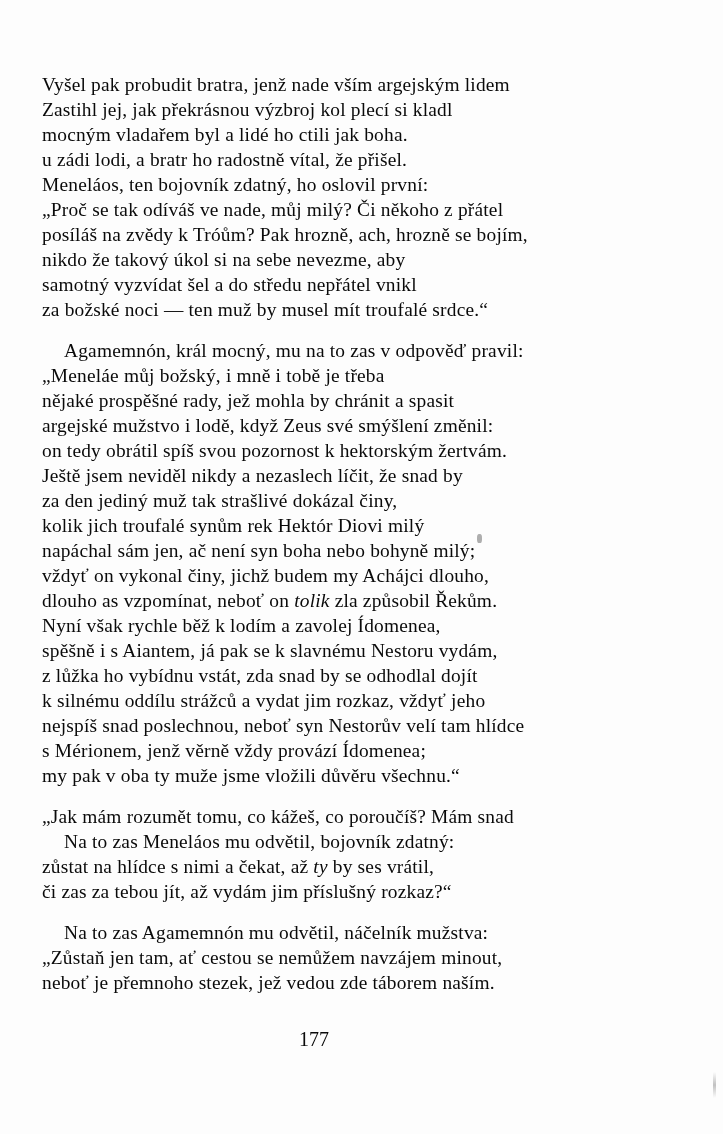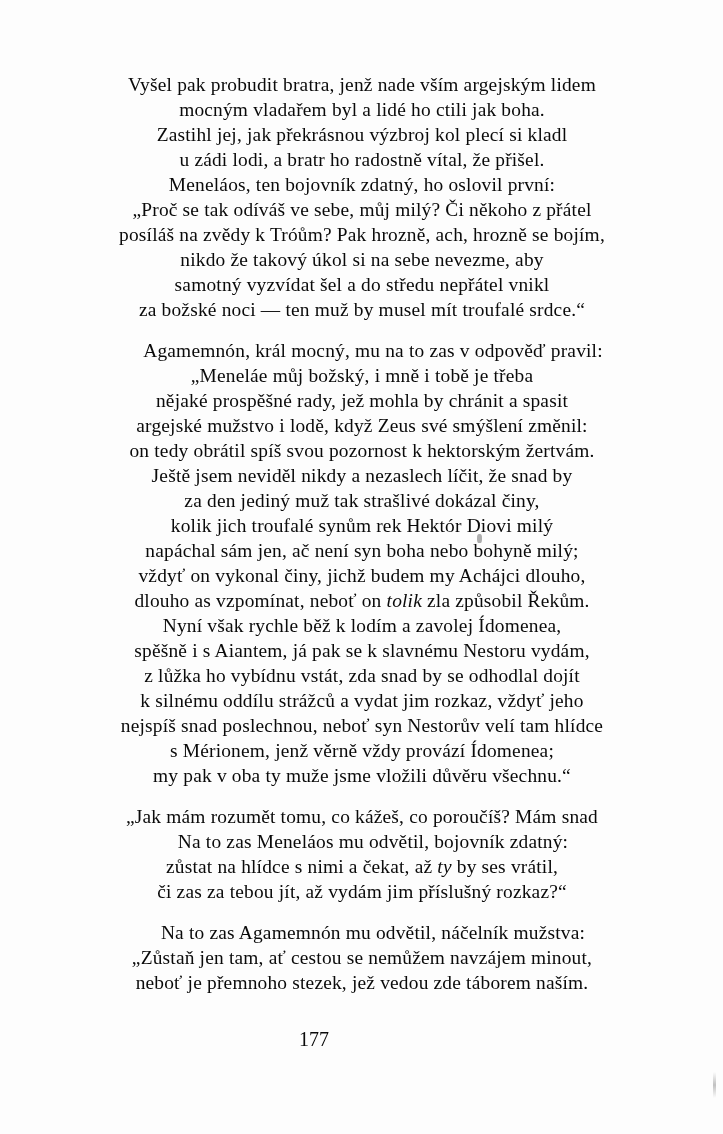--- a/index.html
+++ b/index.html
@@ -49,7 +49,6 @@
     letter-spacing: 0.01em;
     white-space: pre;
     color: #0a0a0a;
-    text-align: center;
   }
 
   .line.indent {

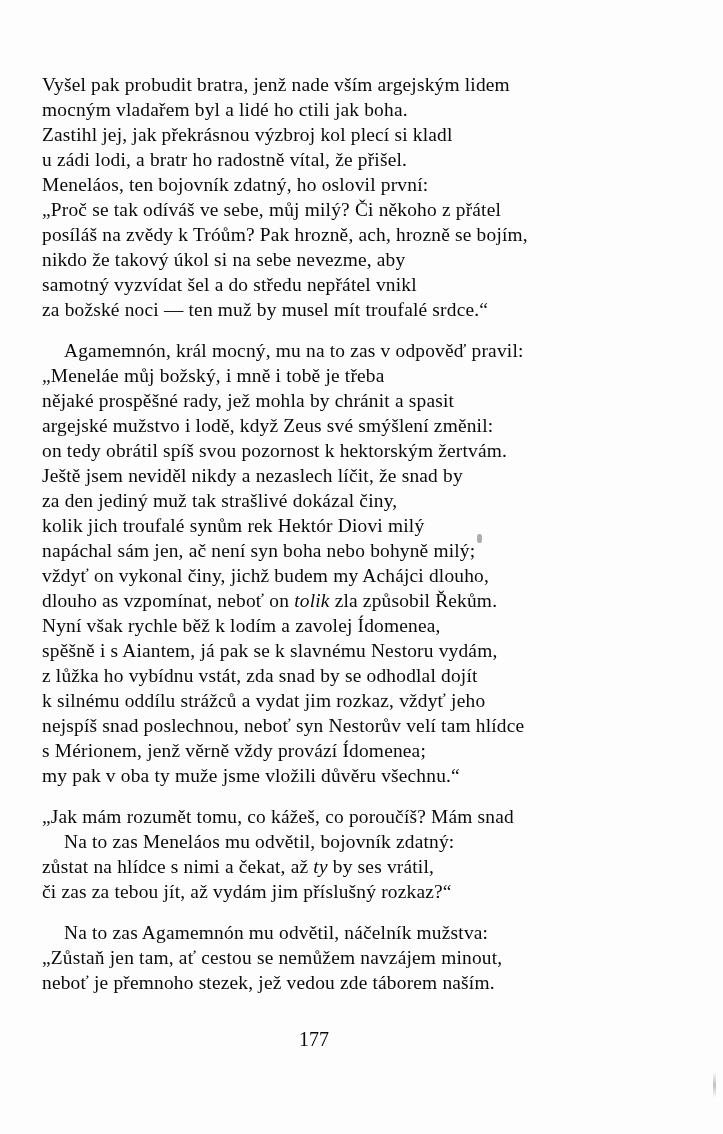--- a/index.html
+++ b/index.html
@@ -105,8 +105,8 @@
 
     <div class="para">
       <span class="line">Vyšel pak probudit bratra, jenž nade vším argejským lidem</span>
+      <span class="line">Zastihl jej, jak překrásnou výzbroj kol plecí si kladl</span>
       <span class="line">mocným vladařem byl a lidé ho ctili jak boha.</span>
-      <span class="line">Zastihl jej, jak překrásnou výzbroj kol plecí si kladl</span>
       <span class="line">u zádi lodi, a bratr ho radostně vítal, že přišel.</span>
       <span class="line">Meneláos, ten bojovník zdatný, ho oslovil první:</span>
       <span class="line">„Proč se tak odíváš ve sebe, můj milý? Či někoho z přátel</span>

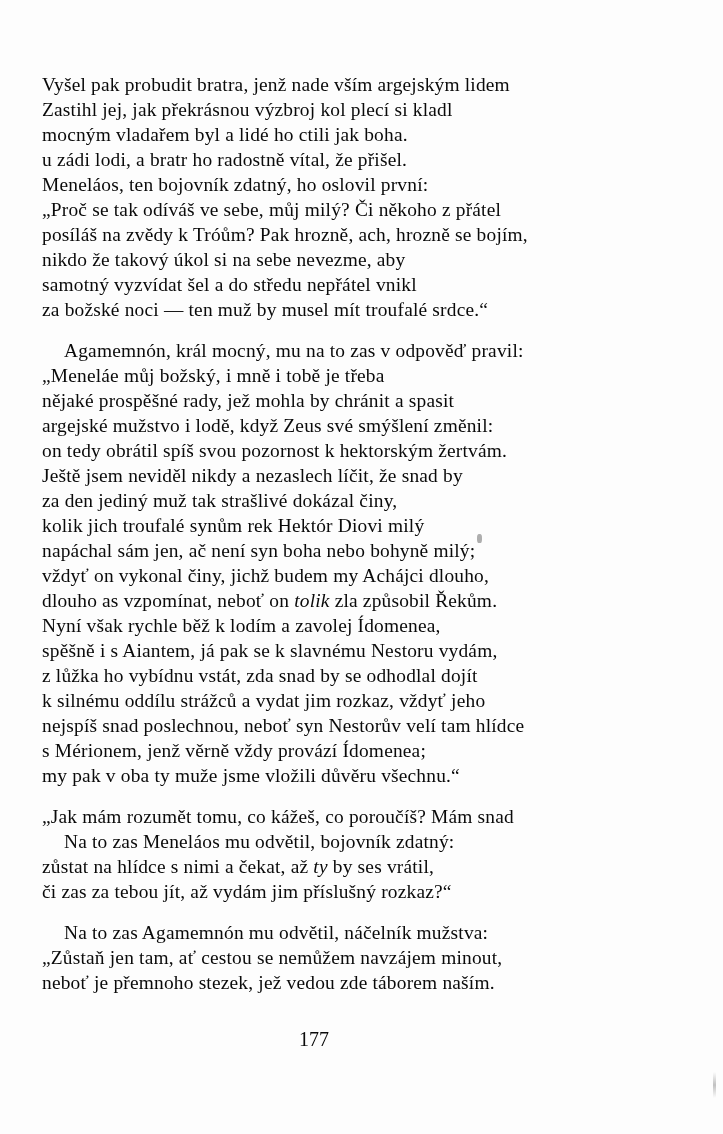--- a/index.html
+++ b/index.html
@@ -109,7 +109,7 @@
       <span class="line">mocným vladařem byl a lidé ho ctili jak boha.</span>
       <span class="line">u zádi lodi, a bratr ho radostně vítal, že přišel.</span>
       <span class="line">Meneláos, ten bojovník zdatný, ho oslovil první:</span>
-      <span class="line">„Proč se tak odíváš ve sebe, můj milý? Či někoho z přátel</span>
+      <span class="line">„Proč se tak odíváš ve nade, můj milý? Či někoho z přátel</span>
       <span class="line">posíláš na zvědy k Tróům? Pak hrozně, ach, hrozně se bojím,</span>
       <span class="line">nikdo že takový úkol si na sebe nevezme, aby</span>
       <span class="line">samotný vyzvídat šel a do středu nepřátel vnikl</span>

